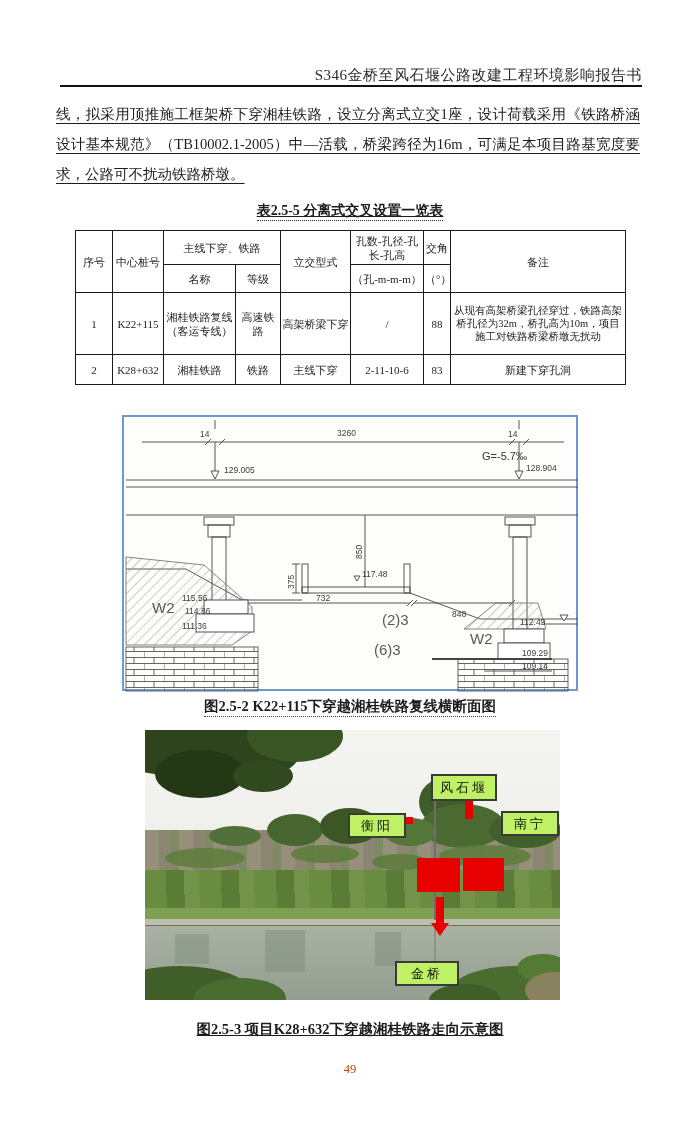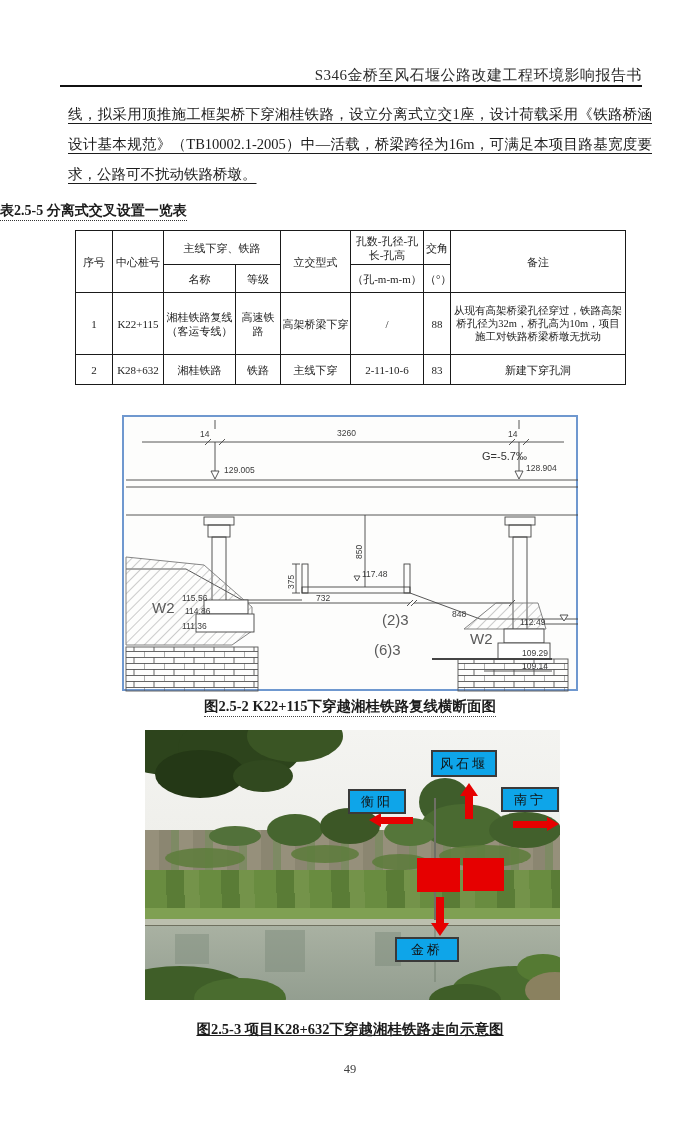--- a/index.html
+++ b/index.html
@@ -13,7 +13,7 @@
   .hdr-rule{ position:absolute; top:85px; left:60px; width:582px; height:2px; background:#111; }
 
   
-  .para{ position:absolute; top:99px; left:68px; width:584px; font-size:14.5px; line-height:30px; text-align:justify; text-decoration:underline; text-underline-offset:4px; text-decoration-thickness:1px; }
+  .para{ position:absolute; top:99px; left:56px; width:584px; font-size:14.5px; line-height:30px; text-align:justify; text-decoration:underline; text-underline-offset:4px; text-decoration-thickness:1px; }
 
   
   .tbl-title{ position:absolute; top:202px; left:0; width:700px; text-align:left; font-weight:bold; font-size:14px; }

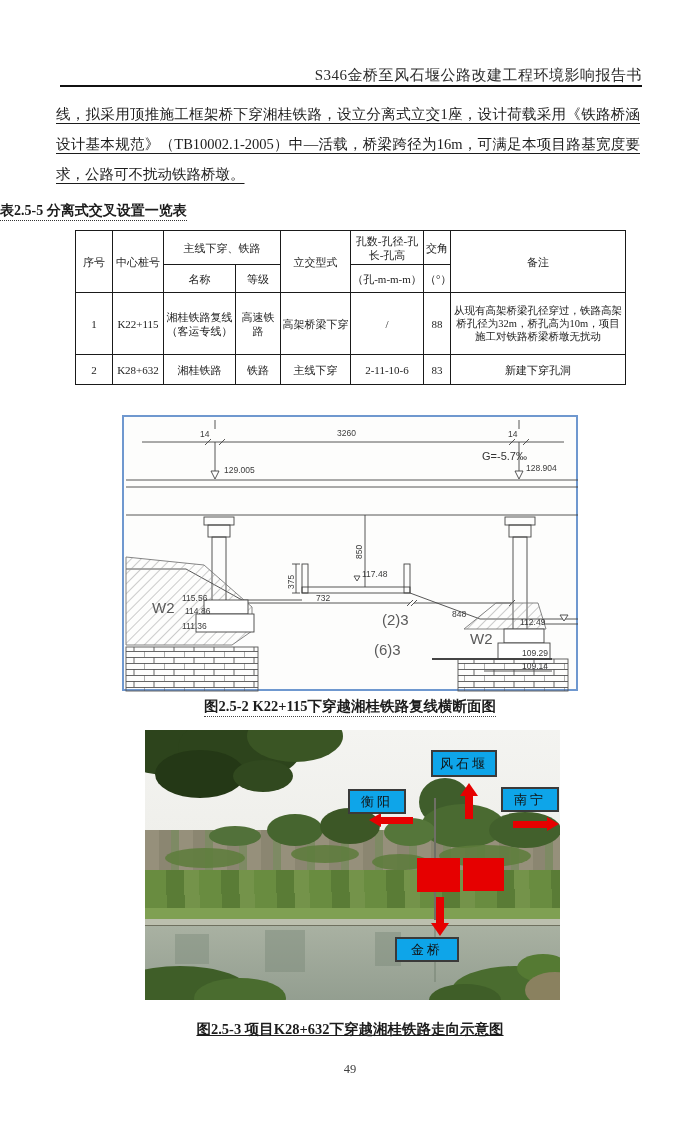--- a/index.html
+++ b/index.html
@@ -16,7 +16,7 @@
   .para{ position:absolute; top:99px; left:56px; width:584px; font-size:14.5px; line-height:30px; text-align:justify; text-decoration:underline; text-underline-offset:4px; text-decoration-thickness:1px; }
 
   
-  .tbl-title{ position:absolute; top:202px; left:0; width:700px; text-align:left; font-weight:bold; font-size:14px; }
+  .tbl-title{ position:absolute; top:202px; left:0; width:700px; text-align:center; font-weight:bold; font-size:14px;text-decoration:underline; }
   .tbl-title span{ border-bottom:1.5px dotted #333; padding-bottom:2px; }
   table.xtab{ position:absolute; top:230px; left:75px; width:550px; border-collapse:collapse; table-layout:fixed; }
   table.xtab th, table.xtab td{ border:1px solid #1a1a1a; text-align:center; vertical-align:middle; font-weight:normal; font-size:11px; line-height:14px; padding:2px 1px; }

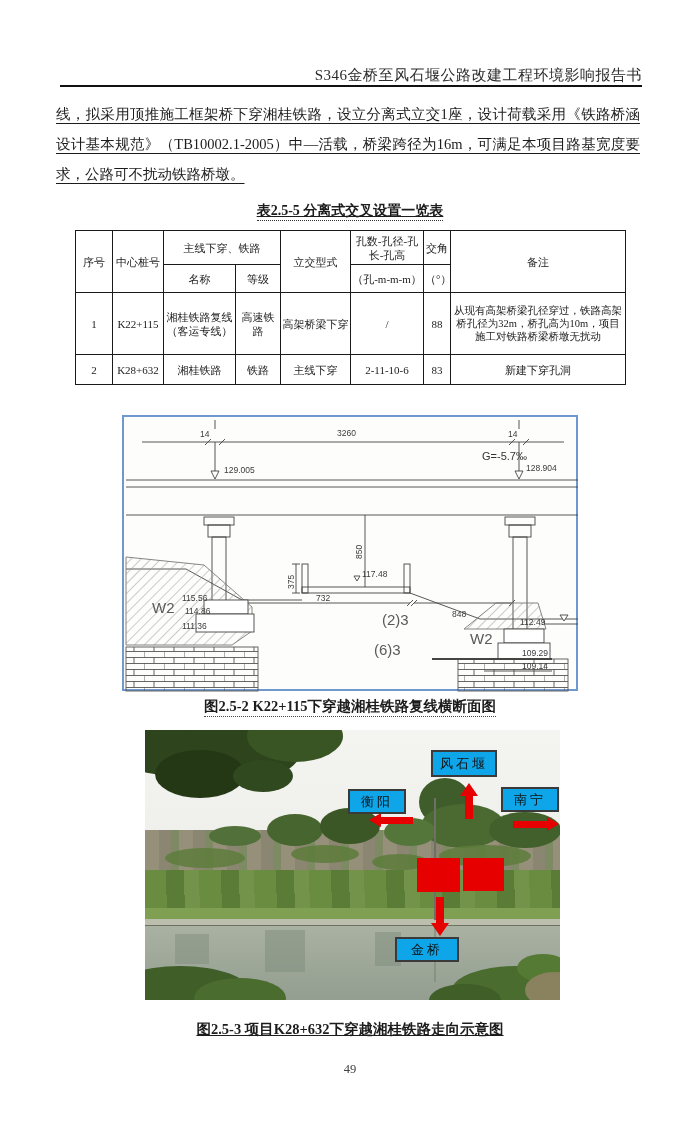--- a/index.html
+++ b/index.html
@@ -50,7 +50,7 @@
   .pole{ top:68px; left:289px; width:2px; height:122px; background:#6f6f66; }
   .pole-ref{ top:196px; left:289px; width:2px; height:56px; background:#7c887a; opacity:.65; }
 
-  .ph-box{ position:absolute; background:#0ea5e9; border:2px solid #3a3a3a; color:#111; font-size:13px; letter-spacing:3px; display:flex; align-items:center; justify-content:center; font-family:Liberation Sans, sans-serif; }
+  .ph-box{ position:absolute; background:#bef264; border:2px solid #3a3a3a; color:#111; font-size:13px; letter-spacing:3px; display:flex; align-items:center; justify-content:center; font-family:Liberation Sans, sans-serif;margin-top:24px; }
   .redrect{ position:absolute; background:var(--red); }
 
   .arrow{ position:absolute; }

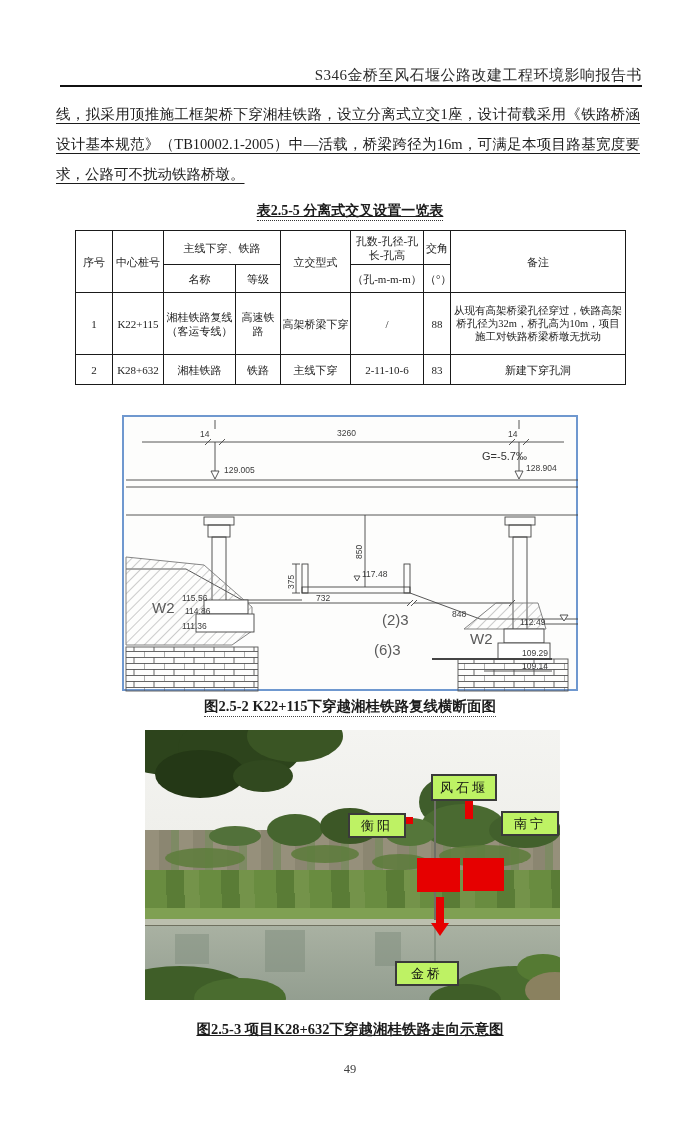--- a/index.html
+++ b/index.html
@@ -68,7 +68,7 @@
   .a-right .stem{ width:34px; height:7px; }
   .a-right .head{ width:0;height:0;border-top:7px solid transparent;border-bottom:7px solid transparent;border-left:12px solid var(--red); }
 
-  .pgnum{ position:absolute; top:1062px; left:0; width:700px; text-align:center; font-size:12.5px; color:#404040; }
+  .pgnum{ position:absolute; top:1062px; left:0; width:700px; text-align:center; font-size:12.5px; color:#c2410c; }
 </style>
 </head>
 <body>

